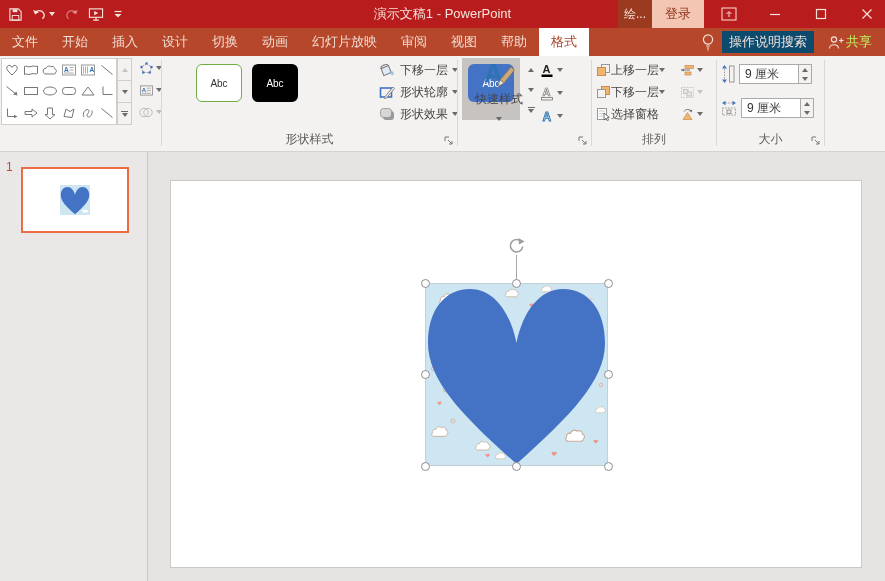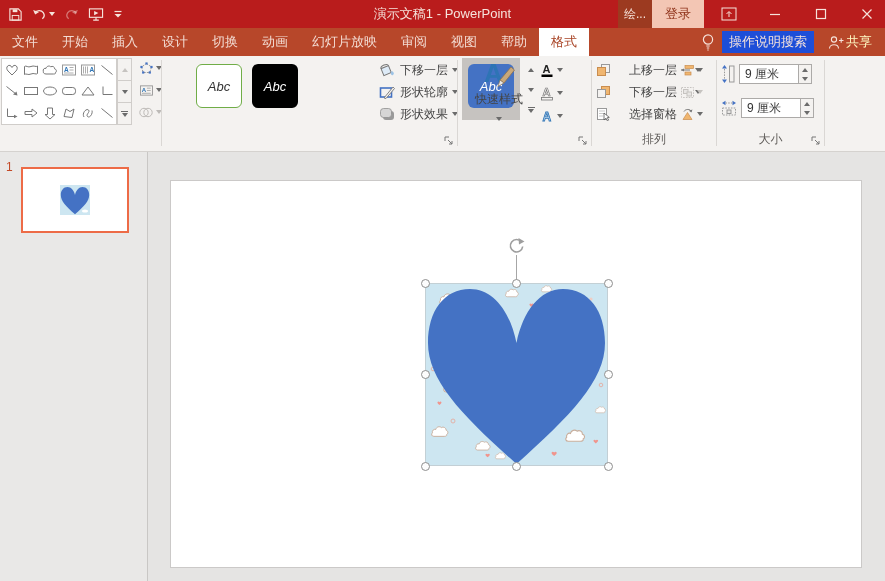--- a/index.html
+++ b/index.html
@@ -20,7 +20,7 @@
   .tabrow { position:absolute; left:0; top:28px; width:885px; height:28px; background:#B7472A; display:flex; }
   .tab { padding:0 12px; line-height:28px; font-size:13px; color:#F3DCD3; white-space:nowrap; }
   .tab.active { background:#FFFFFF; color:#A84325; }
-  .tellme { position:absolute; left:722px; top:3px; width:92px; height:22px; line-height:22px; background:#1d4ed8; color:#F6E3DB; font-size:13px; text-align:center; }
+  .tellme { position:absolute; left:722px; top:3px; width:92px; height:22px; line-height:22px; background:#0c4a6e; color:#F6E3DB; font-size:13px; text-align:center; }
   .bulb { position:absolute; left:700px; top:5px; }
   .shareico { position:absolute; left:828px; top:7px; }
   .sharelbl { position:absolute; left:846px; top:0; height:28px; line-height:28px; color:#fef9c3; font-size:13px; }

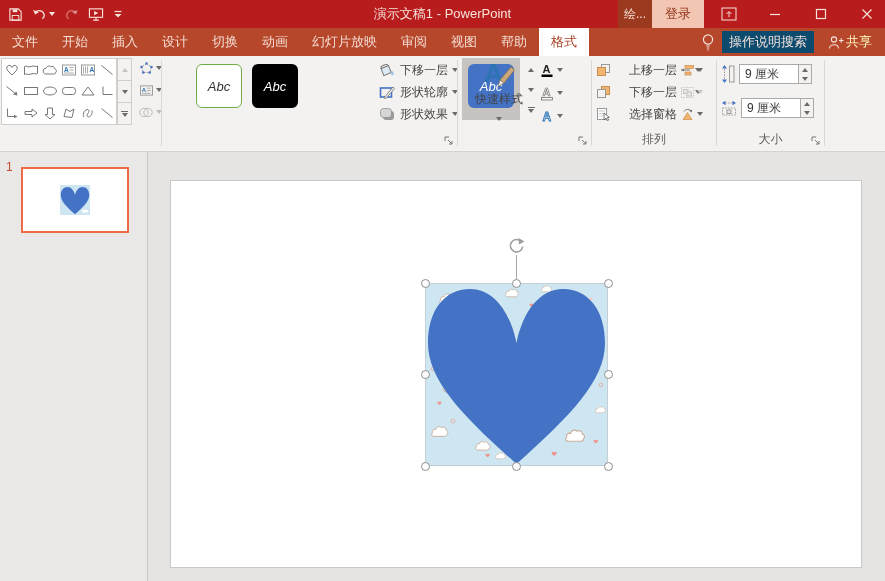--- a/index.html
+++ b/index.html
@@ -23,7 +23,7 @@
   .tellme { position:absolute; left:722px; top:3px; width:92px; height:22px; line-height:22px; background:#0c4a6e; color:#F6E3DB; font-size:13px; text-align:center; }
   .bulb { position:absolute; left:700px; top:5px; }
   .shareico { position:absolute; left:828px; top:7px; }
-  .sharelbl { position:absolute; left:846px; top:0; height:28px; line-height:28px; color:#fef9c3; font-size:13px; }
+  .sharelbl { position:absolute; left:846px; top:0; height:28px; line-height:28px; color:#bef264; font-size:13px; }
 
   
   .ribbon { position:absolute; left:0; top:56px; width:885px; height:96px; background:#F4F2F0; border-bottom:1px solid #D5D2CF; }

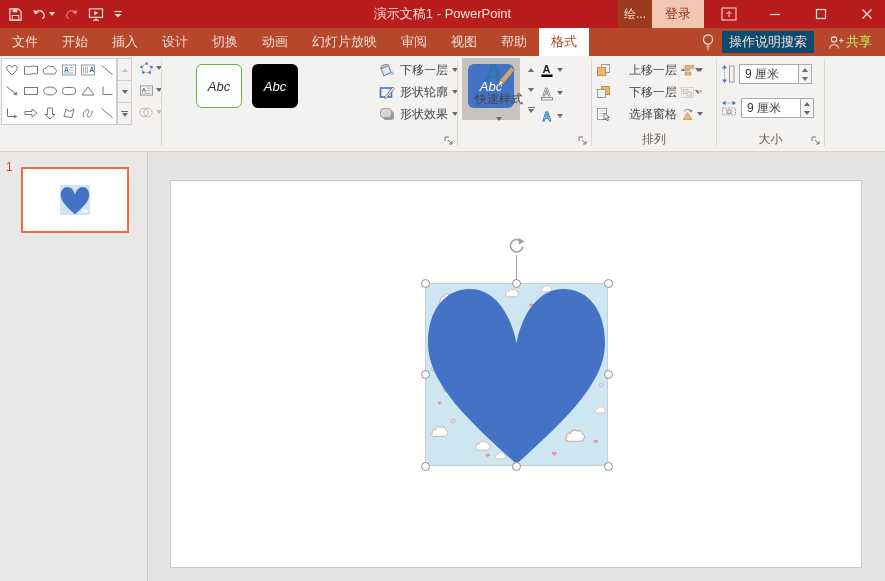--- a/index.html
+++ b/index.html
@@ -54,7 +54,7 @@
   .smallcol { position:absolute; left:80px; top:4px; display:flex; flex-direction:column; gap:3px; }
 
   
-  .arow { position:absolute; left:4px; height:20px; display:flex; align-items:center; gap:18px; font-size:12px; color:#444; white-space:nowrap; }
+  .arow { position:absolute; left:4px; height:20px; display:flex; align-items:center; gap:0; font-size:12px; color:#444; white-space:nowrap; }
   .acol { position:absolute; left:88px; height:18px; display:flex; align-items:center; gap:2px; }
 
   

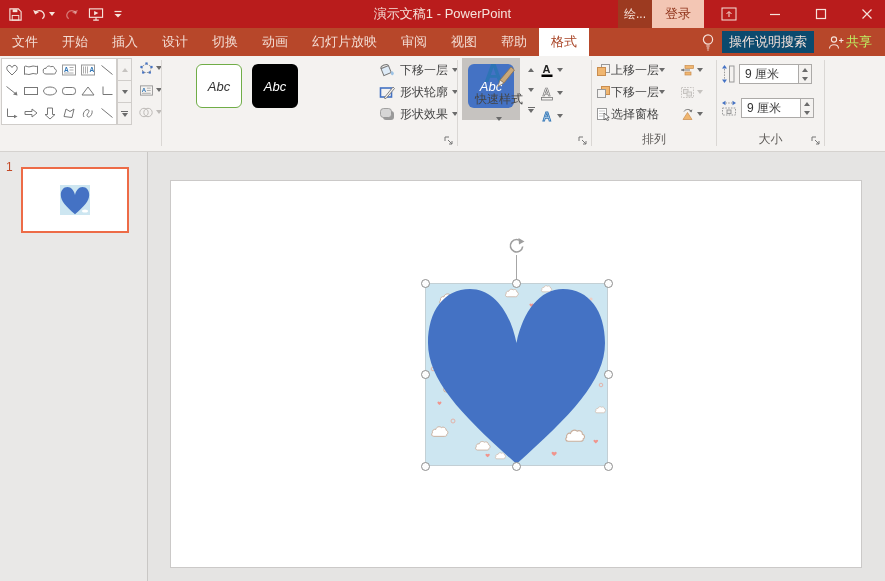--- a/index.html
+++ b/index.html
@@ -43,7 +43,7 @@
   .sbtn { width:26px; height:20px; display:flex; align-items:center; justify-content:center; gap:2px; }
 
   
-  .thumb { position:absolute; width:46px; height:44px; border-radius:6px; display:flex; align-items:center; justify-content:center; font-size:13px;font-style:italic; }
+  .thumb { position:absolute; width:46px; height:38px; border-radius:6px; display:flex; align-items:center; justify-content:center; font-size:10px; }
   .styleframe { position:absolute; left:300px; top:2px; width:58px; height:62px; background:#C6C3C0; }
   .sscroll { position:absolute; left:362px; top:4px; width:14px; display:flex; flex-direction:column; }
   .ssb { height:20px; display:flex; align-items:center; justify-content:center; flex-direction:column; }

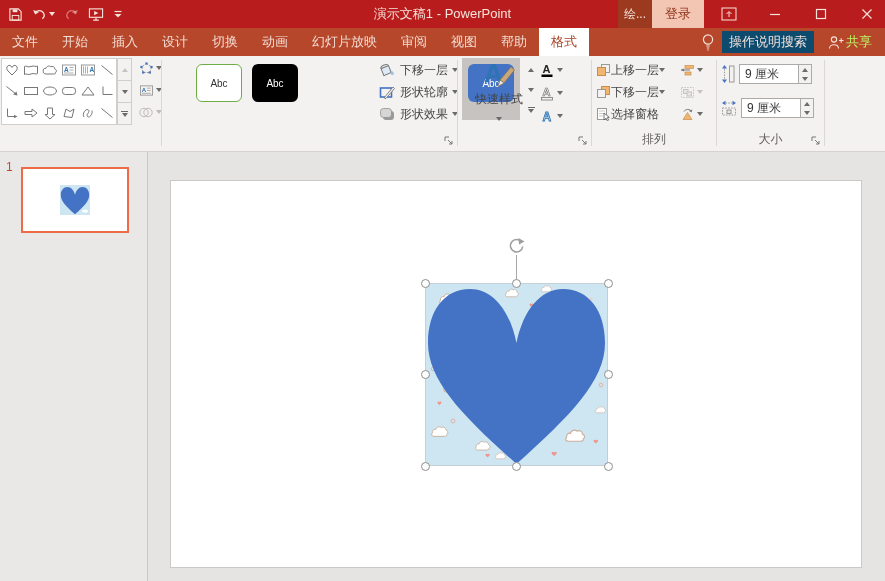--- a/index.html
+++ b/index.html
@@ -362,6 +362,7 @@
         <span>形状效果</span>
         <span class="cv"></span>
       </div>
+      <div class="glabel">形状样式</div>
       <svg class="launcher" style="left:281px" viewBox="0 0 12 12">
           <path d="M2,2 H6 M2,2 V6" stroke="#777" fill="none"></path>
           <path d="M5,5 L9,9 M9,6 V9 H6" stroke="#777" fill="none"></path>

